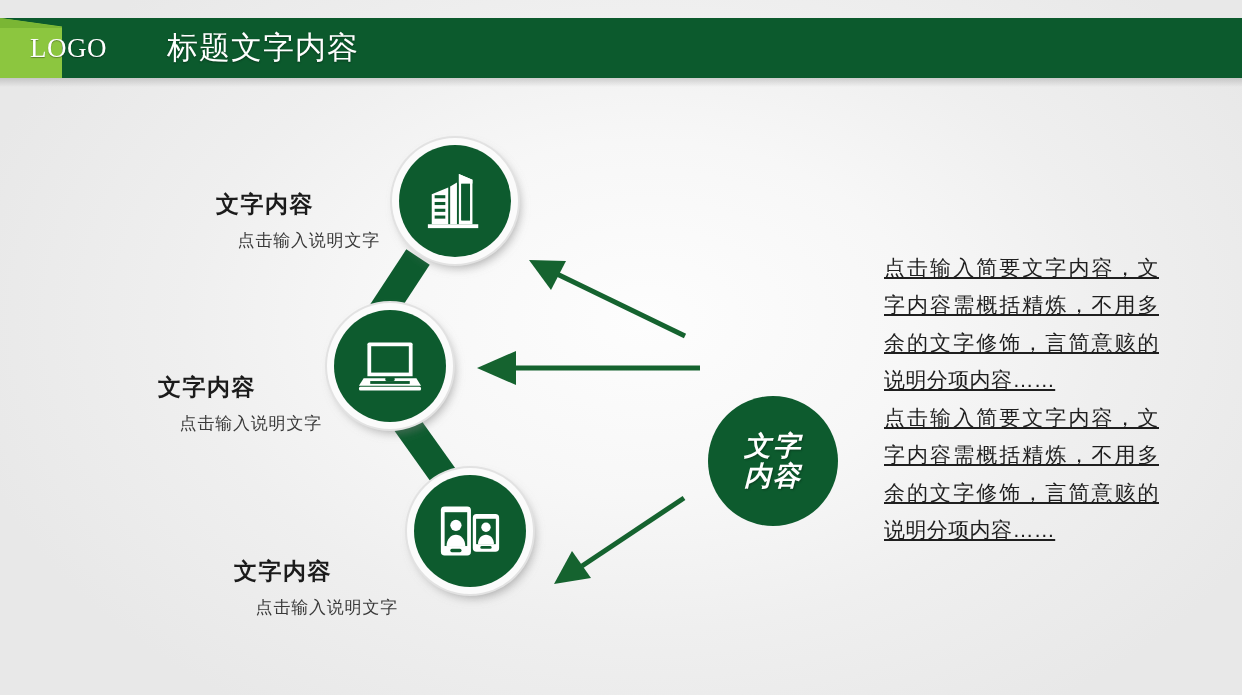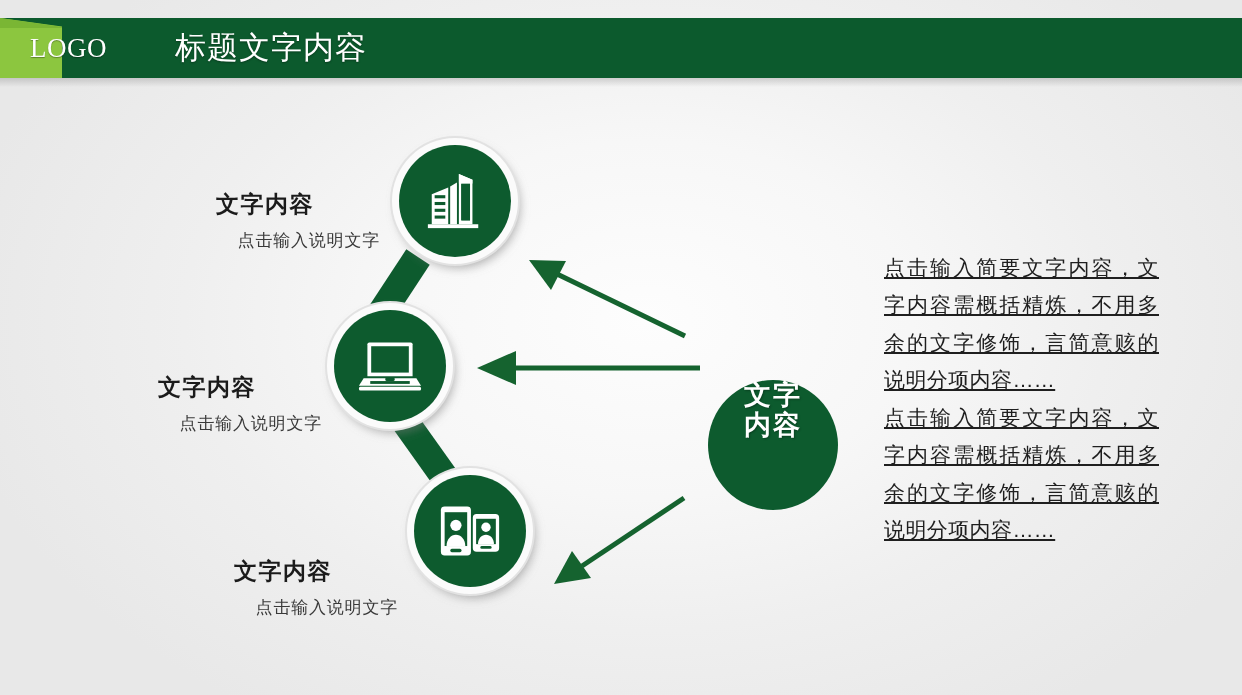--- a/index.html
+++ b/index.html
@@ -36,7 +36,7 @@
   }
   #header-text{
     position:absolute;left:30px;top:18px;height:60px;
-    display:flex;align-items:center;gap:20px;
+    display:flex;align-items:center;gap:60px;
     z-index:4;
   }
   .hdr-logo{

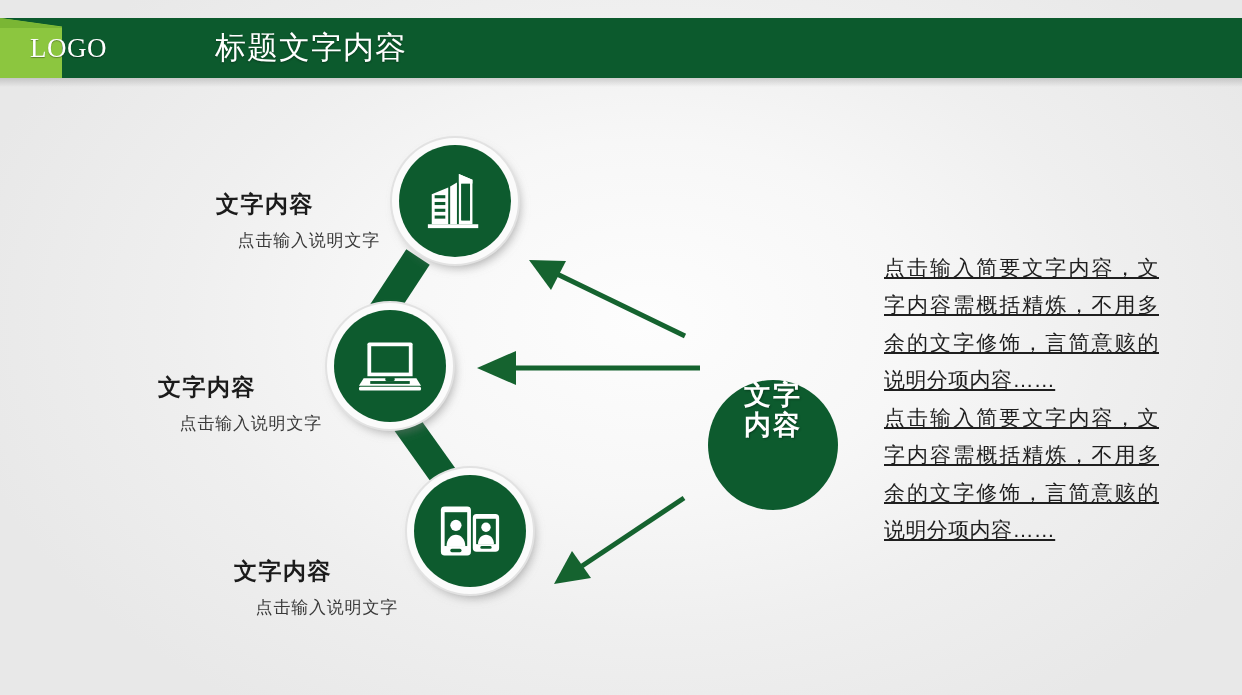--- a/index.html
+++ b/index.html
@@ -48,7 +48,6 @@
     font-family:"Liberation Serif","DejaVu Serif",serif;
     font-size:31px;color:#ffffff;letter-spacing:1px;
     text-shadow:0 1px 2px rgba(0,0,0,.35);
-    margin-left:48px;
   }
 
   

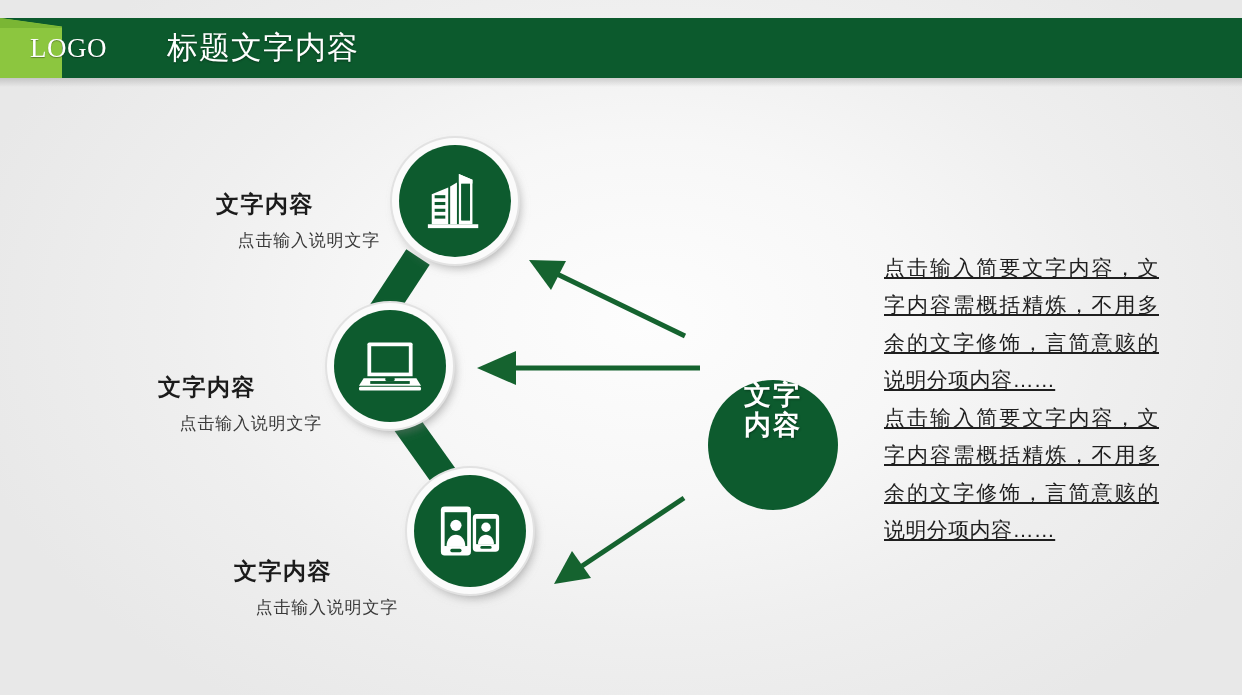--- a/index.html
+++ b/index.html
@@ -71,11 +71,12 @@
   #node-bot{left:414px;top:397px;}
 
   #node-center{
-    position:absolute;left:708px;top:302px;
+    position:absolute;left:708px;top:318px;
     width:130px;height:130px;border-radius:50%;
     background:#0d5b2e;
-    display:flex;flex-direction:column;align-items:center;
+    display:flex;flex-direction:column;align-items:center;justify-content:center;
     z-index:6;
+    font-style:italic;
   }
   #node-center .ctr-line{
     font-size:27px;font-weight:bold;color:#ffffff;

